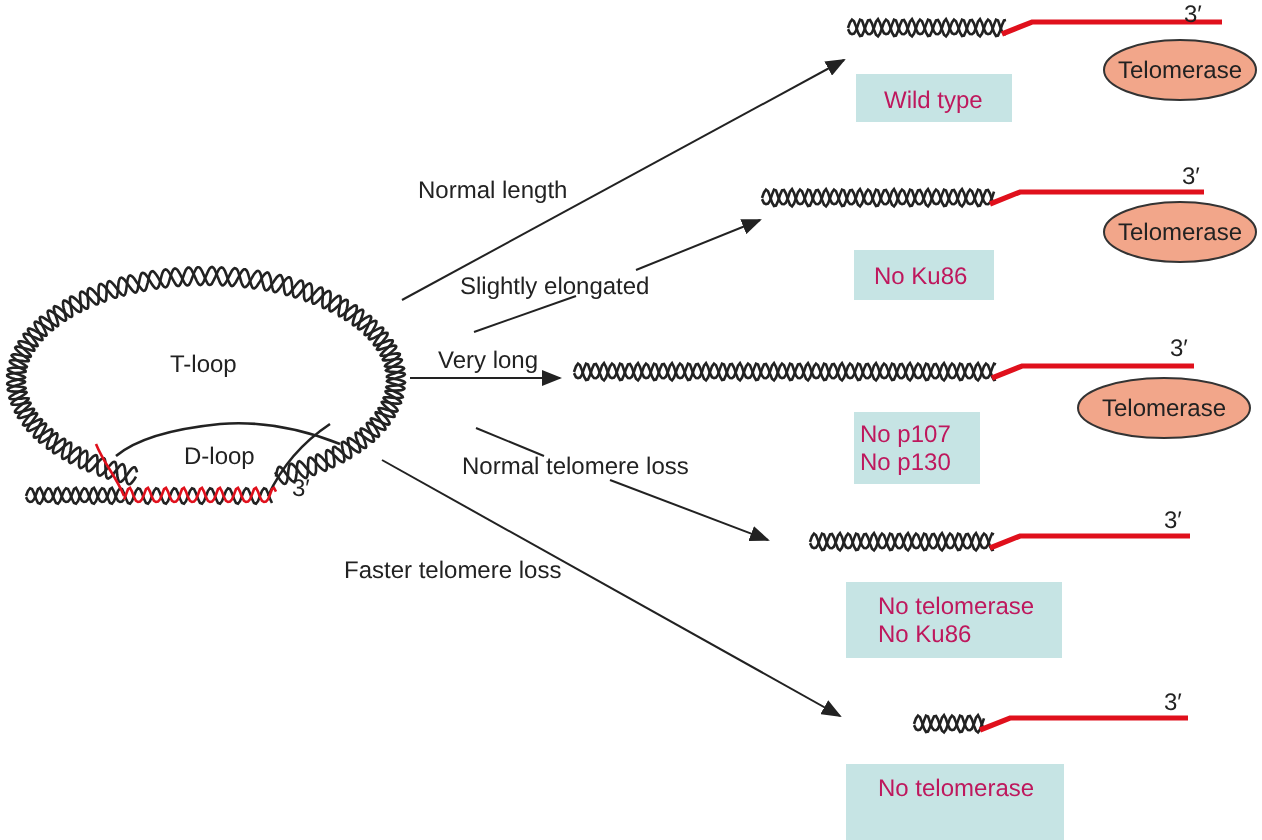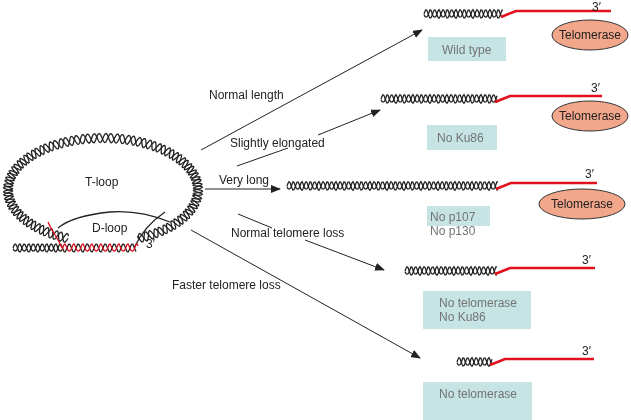--- a/index.html
+++ b/index.html
@@ -7,7 +7,7 @@
          font-family: "Liberation Sans", "DejaVu Sans", sans-serif; }
   #diagram { position: absolute; left: 0; top: 0; width: 631px; height: 420px; }
   .lbl { font-family: "Liberation Sans", "DejaVu Sans", sans-serif; font-size: 12px; fill: #222222; }
-  .box { position: absolute; background: #c6e4e4; color: #737373;
+  .box { position: absolute; background: #c6e4e4; color: #be185d;
          font-family: "Liberation Sans", "DejaVu Sans", sans-serif; font-size: 12px; line-height: 14px; }
   .box span { display: block; }
   .ellipse-label { font-family: "Liberation Sans", "DejaVu Sans", sans-serif; font-size: 12px; fill: #222222; }

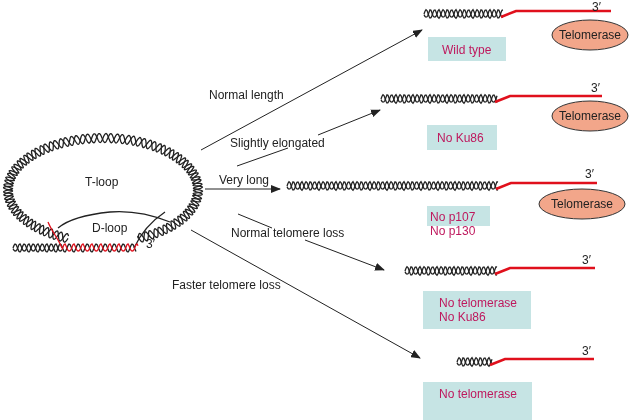--- a/index.html
+++ b/index.html
@@ -106,7 +106,7 @@
 <div class="box" style="left:427px; top:125px; width:70px; height:25px; padding:6px 0 0 10px; box-sizing:border-box;">
   <span>No Ku86</span>
 </div>
-<div class="box" style="left:427px; top:206px; width:63px; height:20px; padding:4px 0 0 3px; box-sizing:border-box;">
+<div class="box" style="left:427px; top:206px; width:63px; height:36px; padding:4px 0 0 3px; box-sizing:border-box;">
   <span>No p107</span>
   <span>No p130</span>
 </div>

